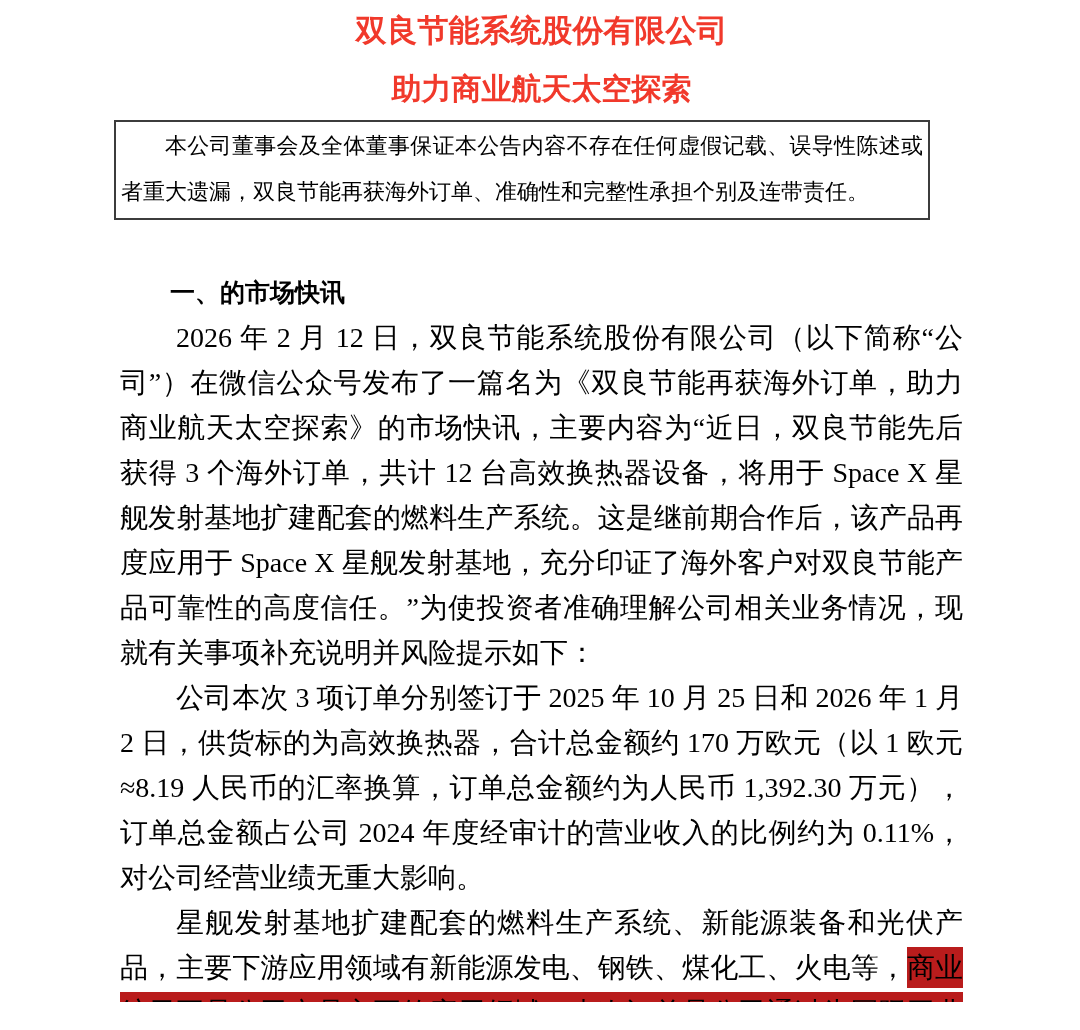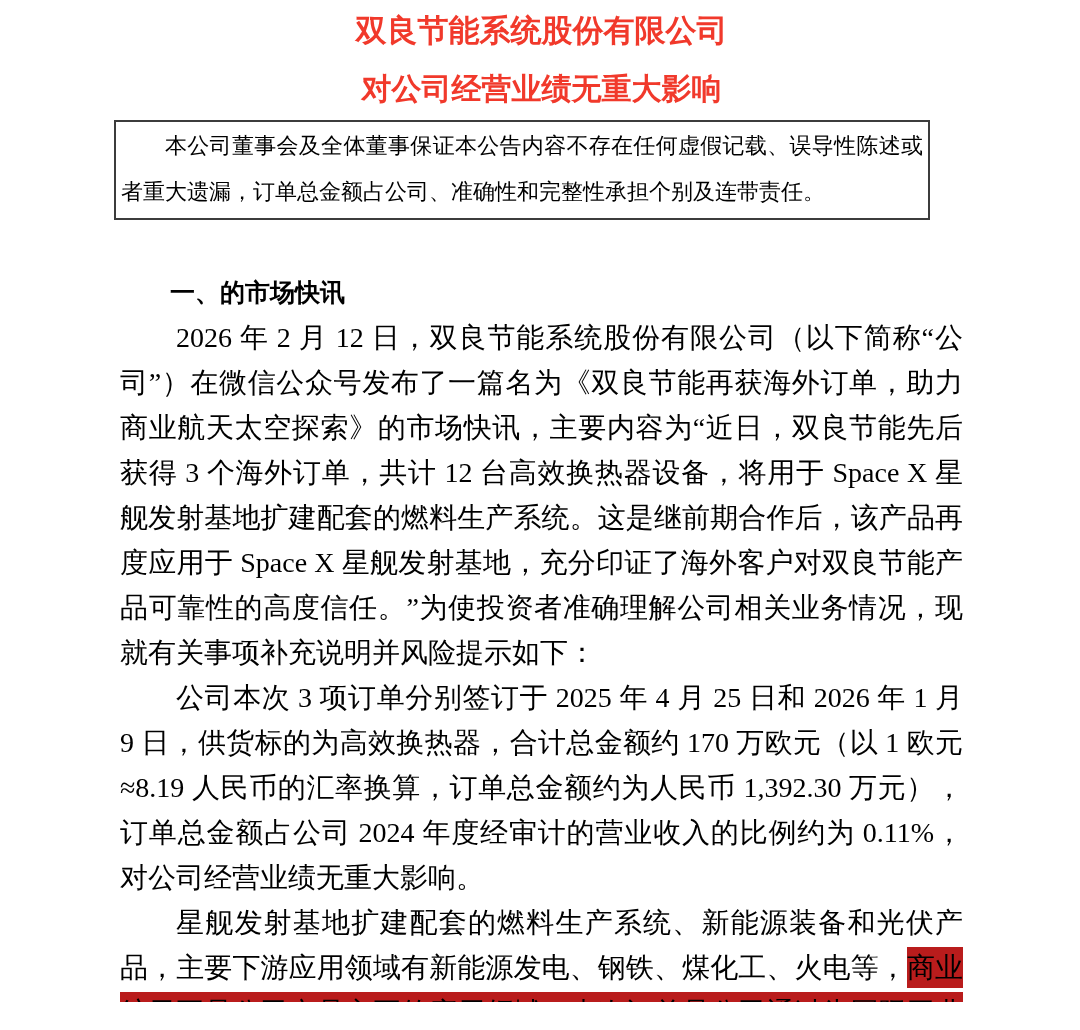--- a/index.html
+++ b/index.html
@@ -70,7 +70,7 @@
 
     <h1 class="company-title" style="color: rgb(241, 57, 43);">双良节能系统股份有限公司</h1>
 
-    <h2 class="announcement-title" style="color: rgb(241, 57, 43);">对公司经营业绩无重大影响</h2>
+    <h2 class="announcement-title" style="color: rgb(241, 57, 43);">助力商业航天太空探索</h2>
 
     <div class="disclaimer-box">
       <span>本公司董事会及全体董事保证本公告内容不存在任何虚假记载、误导性陈述或者重大遗漏，订单总金额占公司、准确性和完整性承担个别及连带责任。</span>

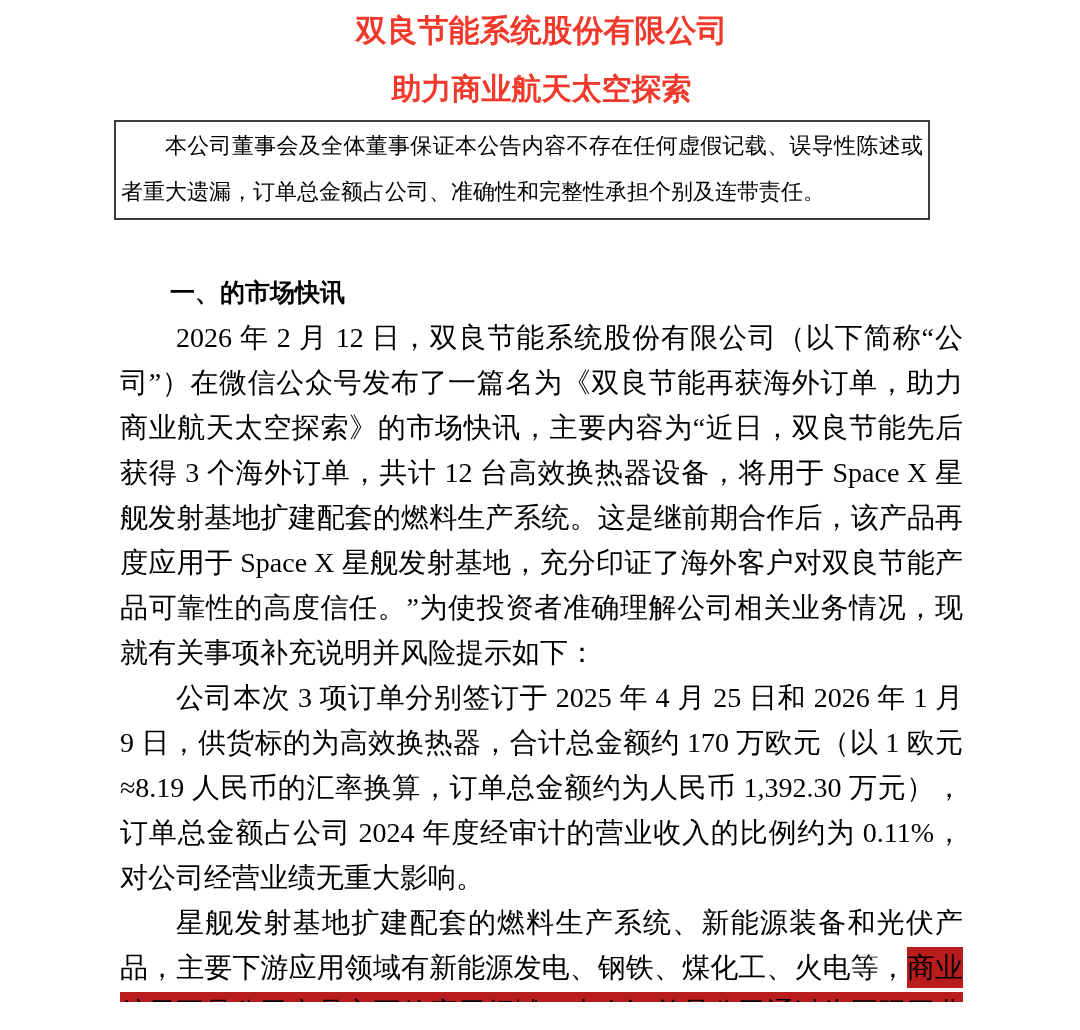--- a/index.html
+++ b/index.html
@@ -73,7 +73,7 @@
     <h2 class="announcement-title" style="color: rgb(241, 57, 43);">助力商业航天太空探索</h2>
 
     <div class="disclaimer-box">
-      <span>本公司董事会及全体董事保证本公告内容不存在任何虚假记载、误导性陈述或者重大遗漏，订单总金额占公司、准确性和完整性承担个别及连带责任。</span>
+      <span>本公司董事会及全体董事保证本公告内容不存在任何虚假记载、误导性陈述或者重大遗漏，双良节能再获海外订单、准确性和完整性承担个别及连带责任。</span>
     </div>
 
     <p class="section-heading">一、的市场快讯</p>

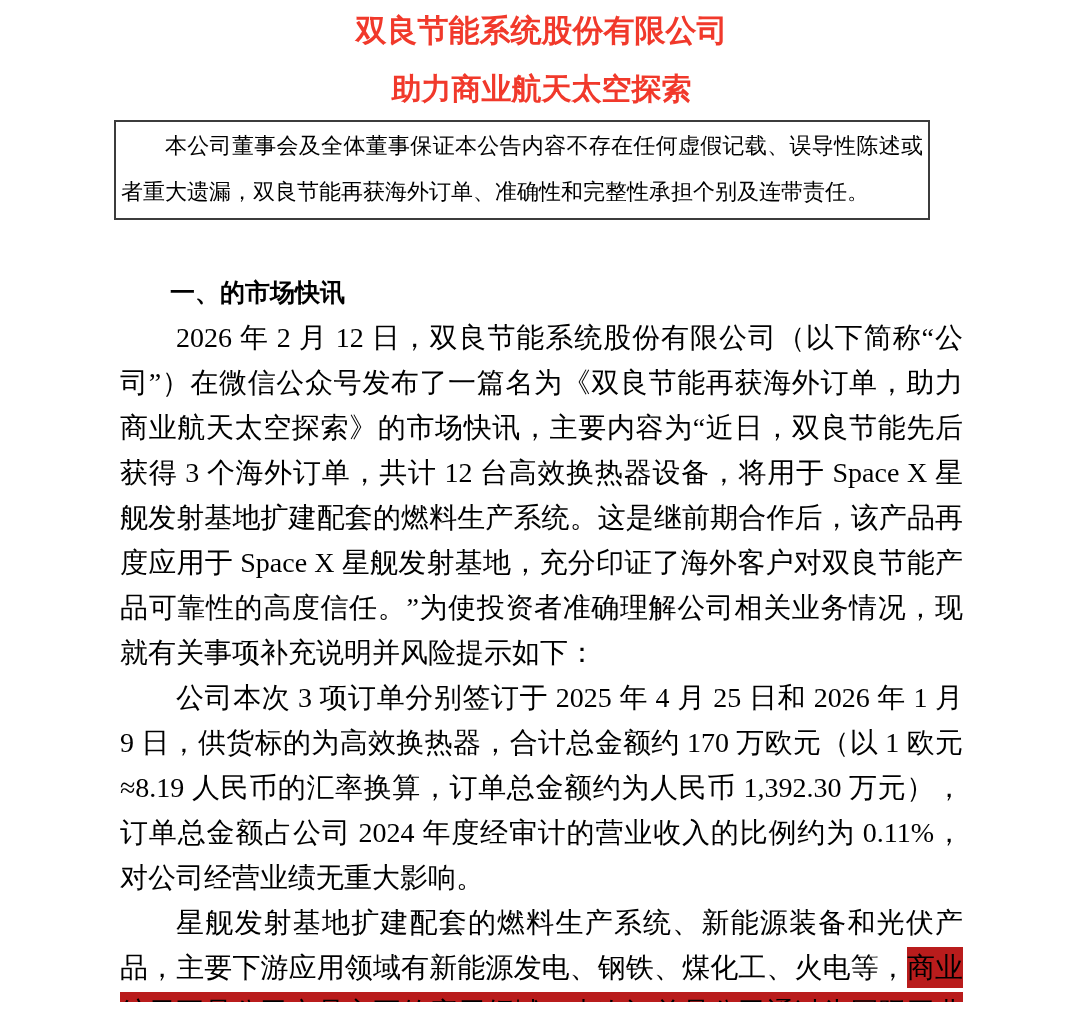--- a/index.html
+++ b/index.html
@@ -80,7 +80,7 @@
 
     <p class="body-para">2026 年 2 月 12 日，双良节能系统股份有限公司（以下简称“公司”）在微信公众号发布了一篇名为《双良节能再获海外订单，助力商业航天太空探索》的市场快讯，主要内容为“近日，双良节能先后获得 3 个海外订单，共计 12 台高效换热器设备，将用于 Space X 星舰发射基地扩建配套的燃料生产系统。这是继前期合作后，该产品再度应用于 Space X 星舰发射基地，充分印证了海外客户对双良节能产品可靠性的高度信任。”为使投资者准确理解公司相关业务情况，现就有关事项补充说明并风险提示如下：</p>
 
-    <p class="body-para">公司本次 3 项订单分别签订于 2025 年 4 月 25 日和 2026 年 1 月 9 日，供货标的为高效换热器，合计总金额约 170 万欧元（以 1 欧元≈8.19 人民币的汇率换算，订单总金额约为人民币 1,392.30 万元），订单总金额占公司 2024 年度经审计的营业收入的比例约为 0.11%，对公司经营业绩无重大影响。</p>
+    <p class="body-para">公司本次 3 项订单分别签订于 2025 年 10 月 25 日和 2026 年 1 月 2 日，供货标的为高效换热器，合计总金额约 170 万欧元（以 1 欧元≈8.19 人民币的汇率换算，订单总金额约为人民币 1,392.30 万元），订单总金额占公司 2024 年度经审计的营业收入的比例约为 0.11%，对公司经营业绩无重大影响。</p>
 
     <p class="body-para">
       <span>星舰发射基地扩建配套的燃料生产系统、新能源装备和光伏产品，主要下游应用领域有新能源发电、钢铁、煤化工、火电等，</span><span class="hl" style="background-color: #b91c1c;">商业航天不是公司产品主要的应用领域，本次订单是公司通过为国际工业气体企业的燃料项目供应换热器间接参与了相关商业航天项目，未直接与 Space X 发生合作，公司为项目非独家间接供应商。</span>

